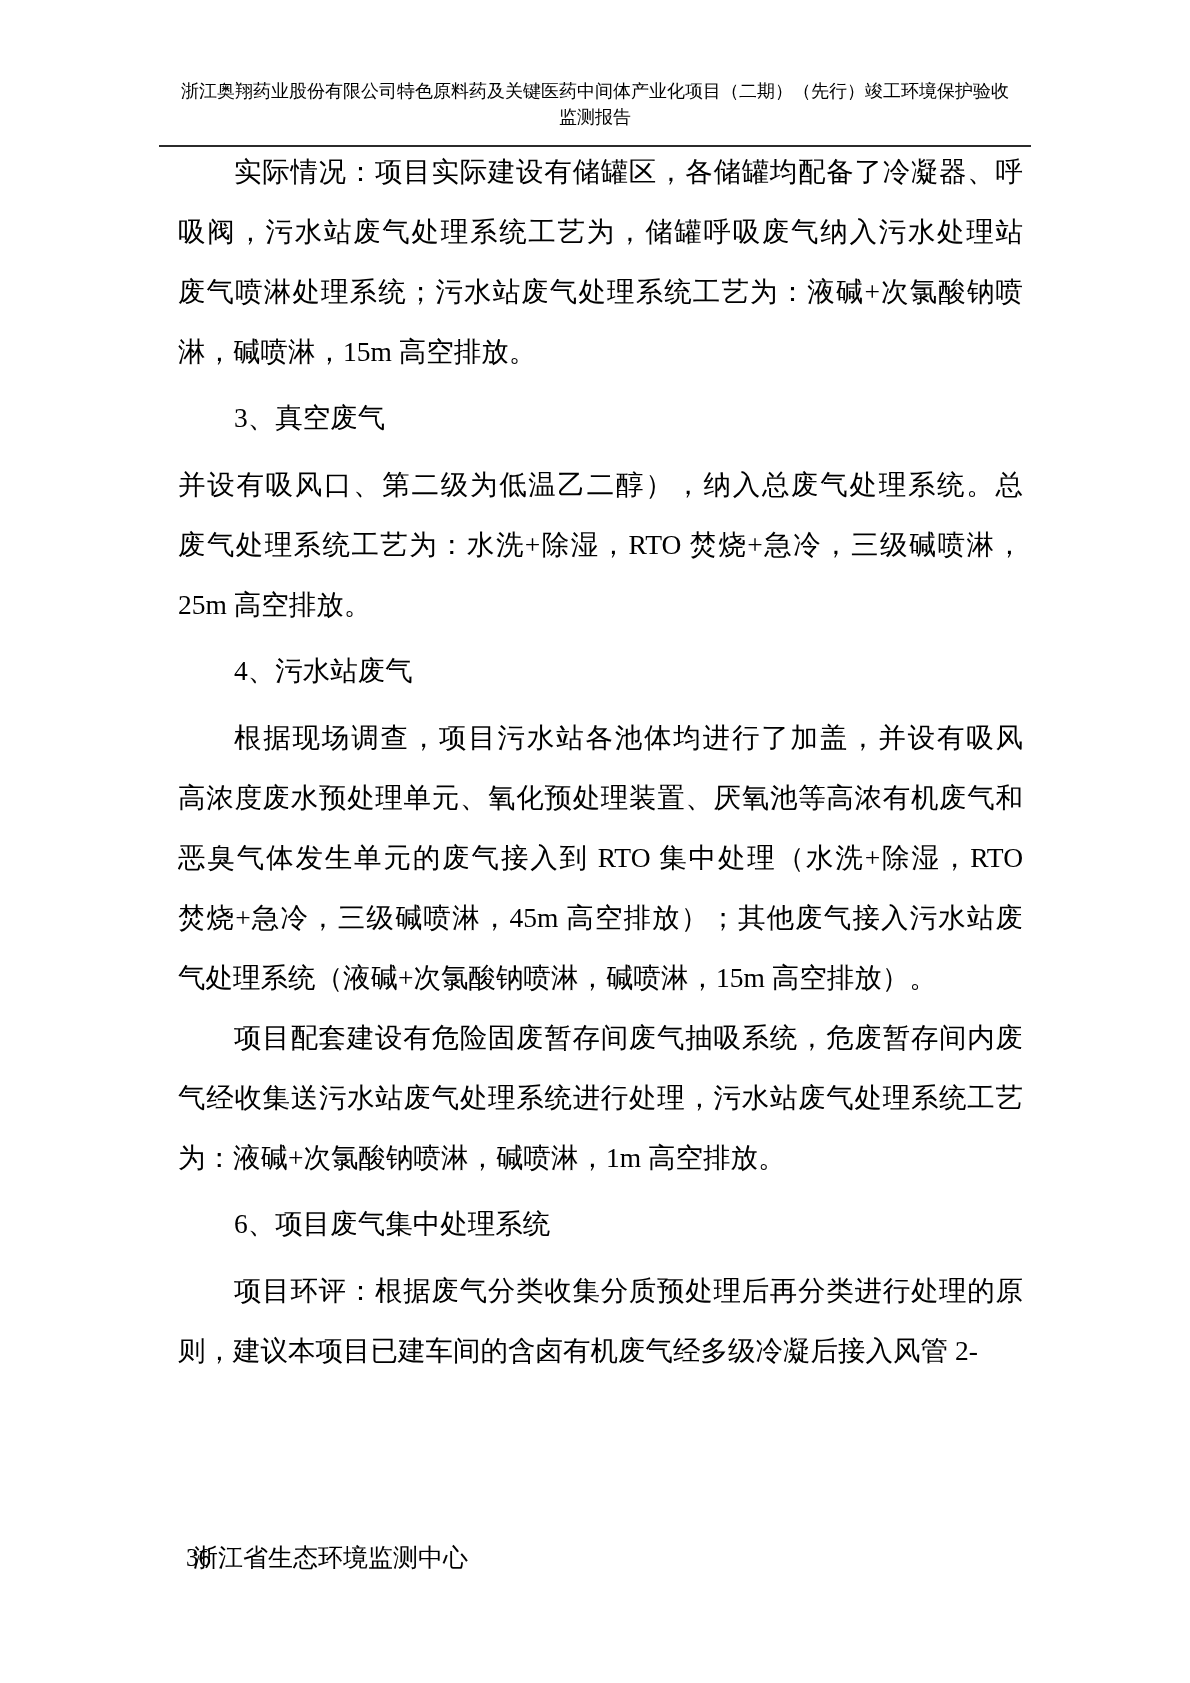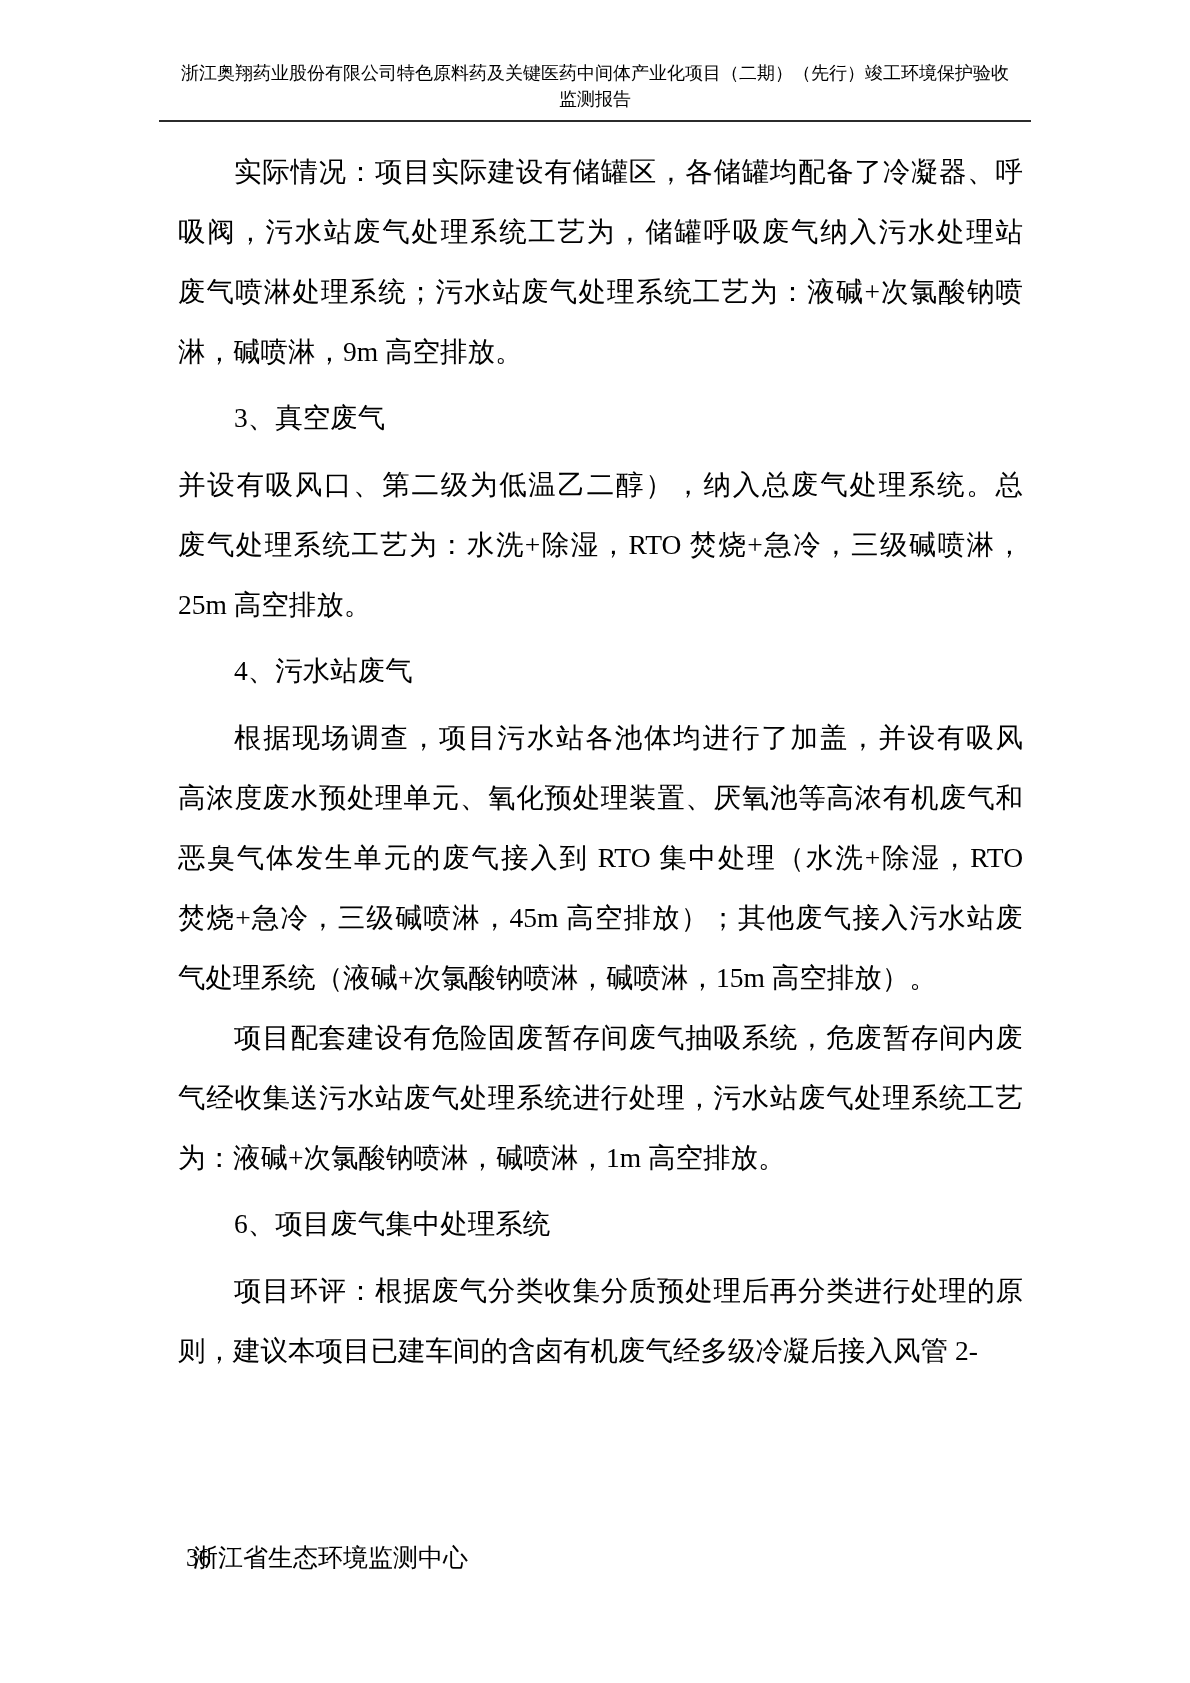--- a/index.html
+++ b/index.html
@@ -14,13 +14,13 @@
   }
   .doc-header {
     position: absolute;
-    top: 60px;
+    top: 78px;
     left: 159px;
     width: 872px;
     text-align: center;
     font-size: 18px;
     line-height: 26px;
-    padding-bottom: 8px;
+    padding-bottom: 15px;
     border-bottom: 2px solid #2b2b2b;
   }
   .doc-header .hline { display: block; }

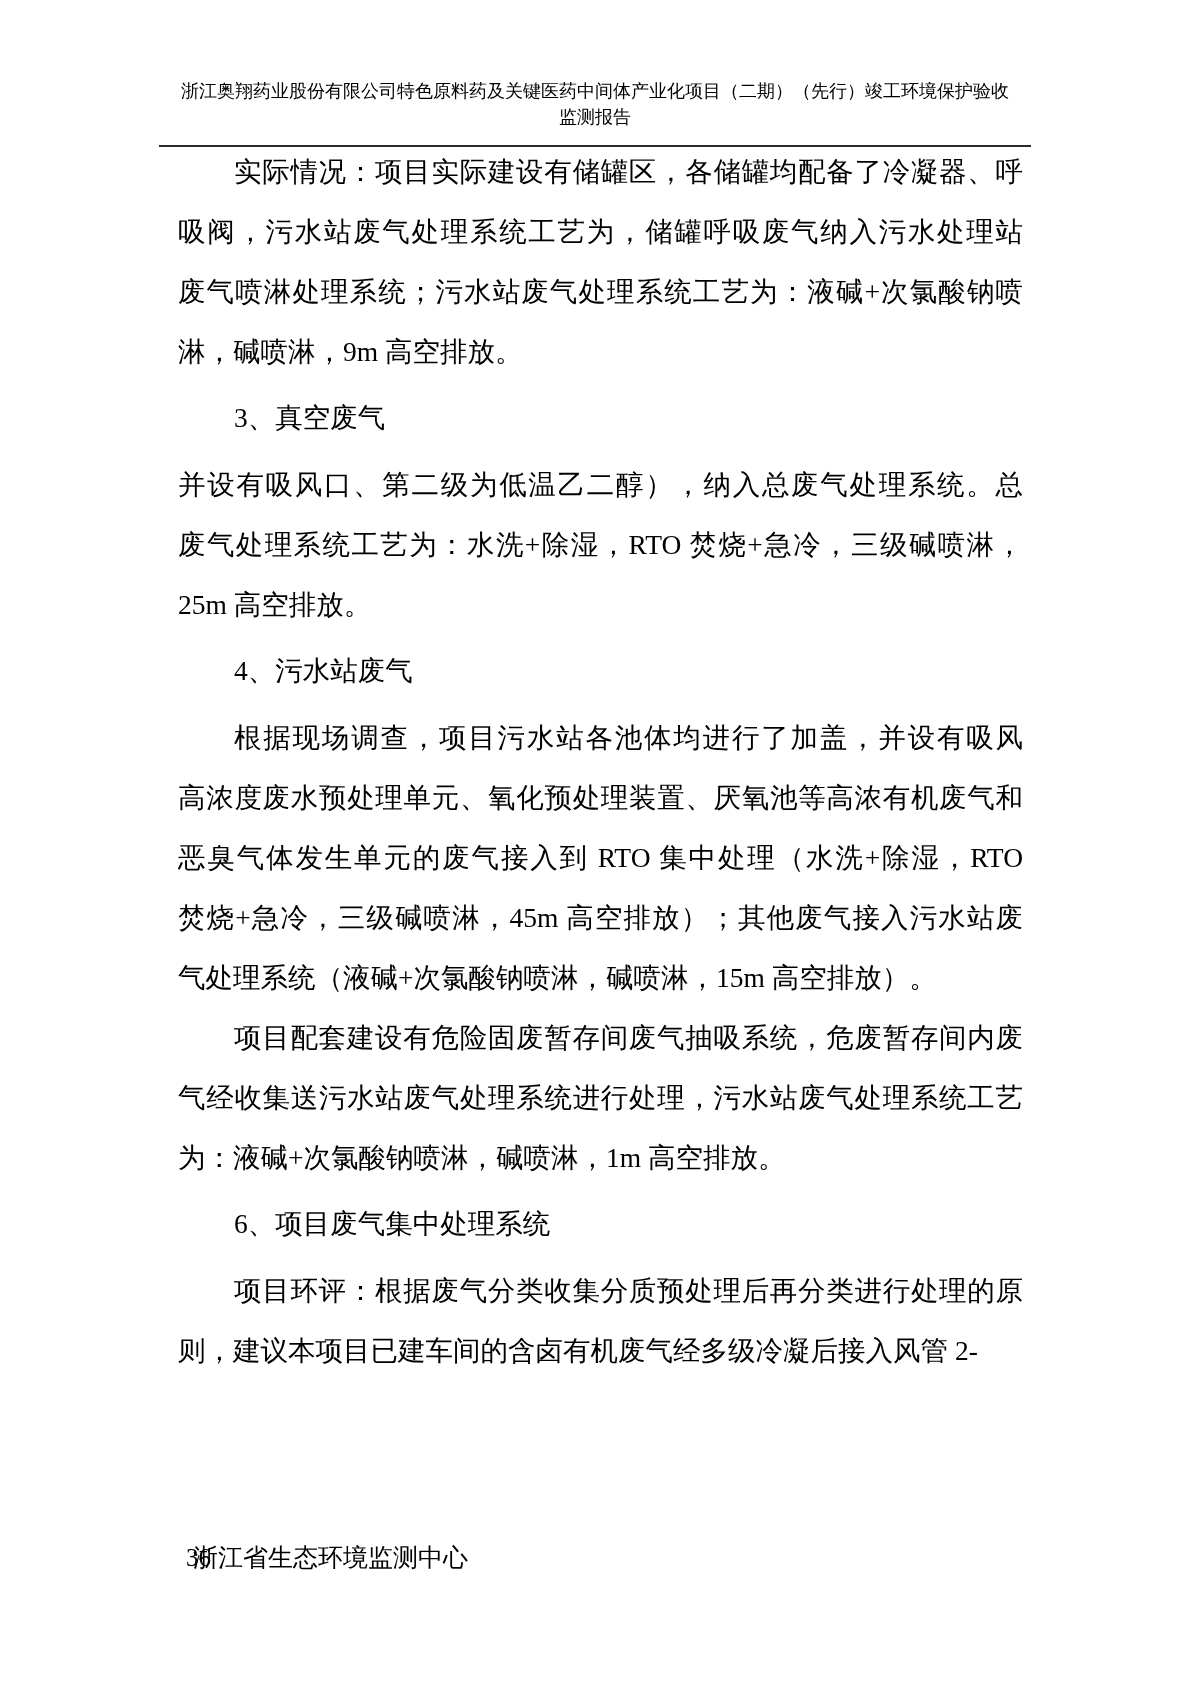--- a/index.html
+++ b/index.html
@@ -69,7 +69,7 @@
         <div class="line indent fill">实际情况：项目实际建设有储罐区，各储罐均配备了冷凝器、呼</div>
         <div class="line fill">吸阀，污水站废气处理系统工艺为，储罐呼吸废气纳入污水处理站</div>
         <div class="line fill">废气喷淋处理系统；污水站废气处理系统工艺为：液碱+次氯酸钠喷</div>
-        <div class="line">淋，碱喷淋，9m 高空排放。</div>
+        <div class="line">淋，碱喷淋，15m 高空排放。</div>
       </div>
       <div class="para heading">
         <div class="line indent">3、真空废气</div>

